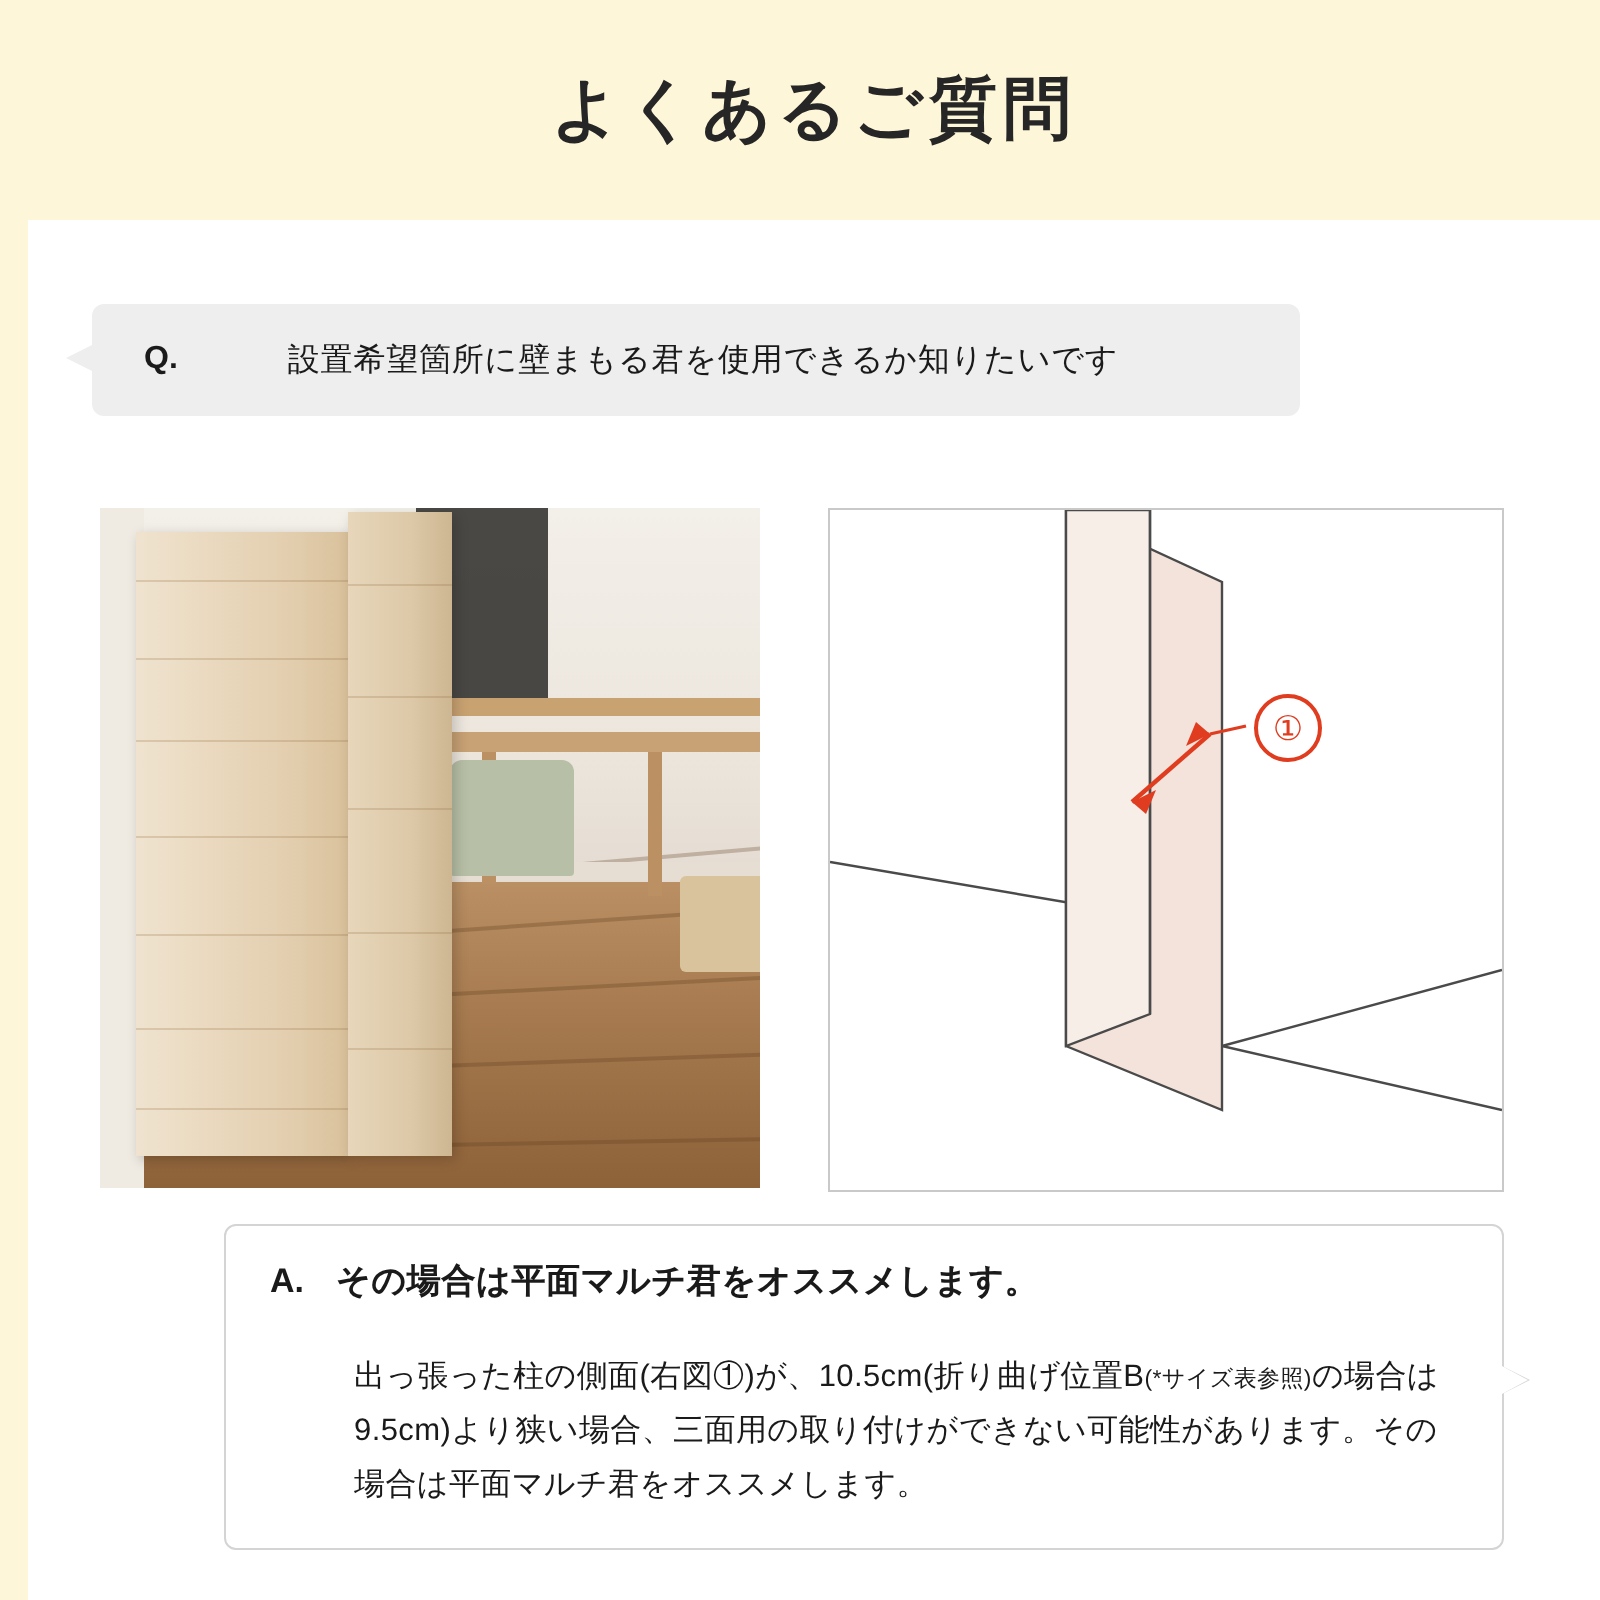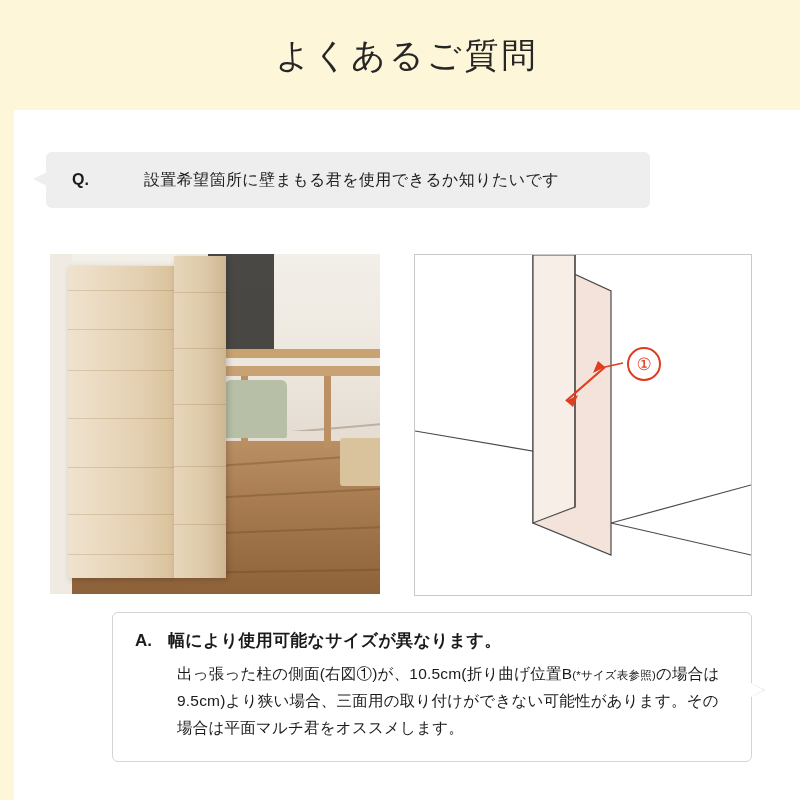--- a/index.html
+++ b/index.html
@@ -42,7 +42,7 @@
   }
   .header-title {
     font-size: 34px;
-    font-weight: normal;
+    font-weight: bold;
     color: #262626;
     letter-spacing: 3px;
     line-height: 1;

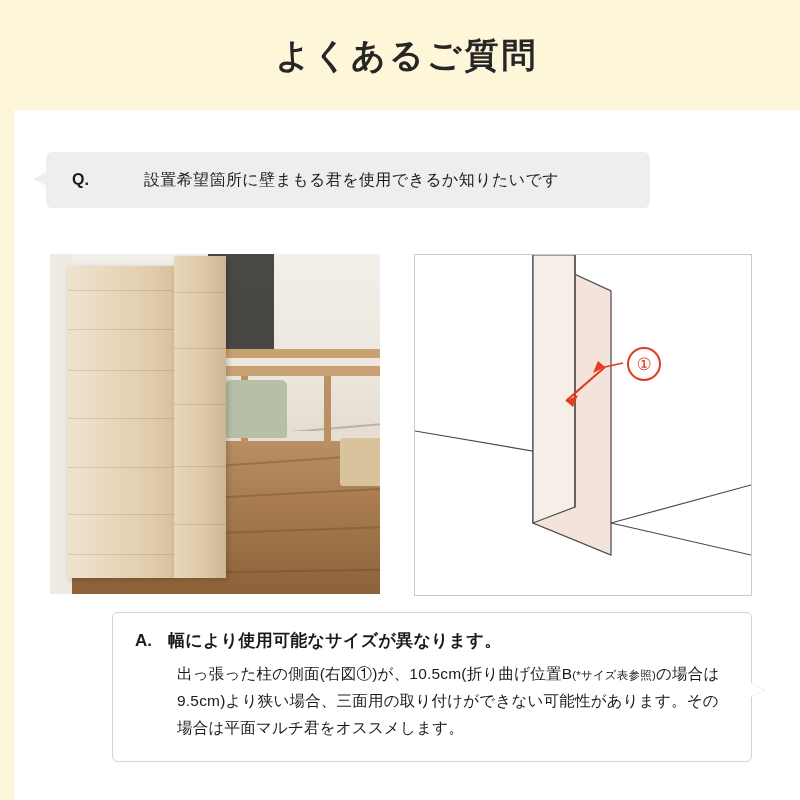--- a/index.html
+++ b/index.html
@@ -369,7 +369,7 @@
   <div class="a-bubble">
     <div class="a-head">
       <span class="a-label">A.</span>
-      <span class="a-title">幅により使用可能なサイズが異なります。</span>
+      <span class="a-title">その場合は平面マルチ君をオススメします。</span>
     </div>
     <div class="a-body">
       <span>出っ張った柱の側面(右図①)が、10.5cm(折り曲げ位置B</span><span class="small-note">(*サイズ表参照)</span><span>の場合は 9.5cm)より狭い場合、三面用の取り付けができない可能性があります。その場合は平面マルチ君をオススメします。</span>

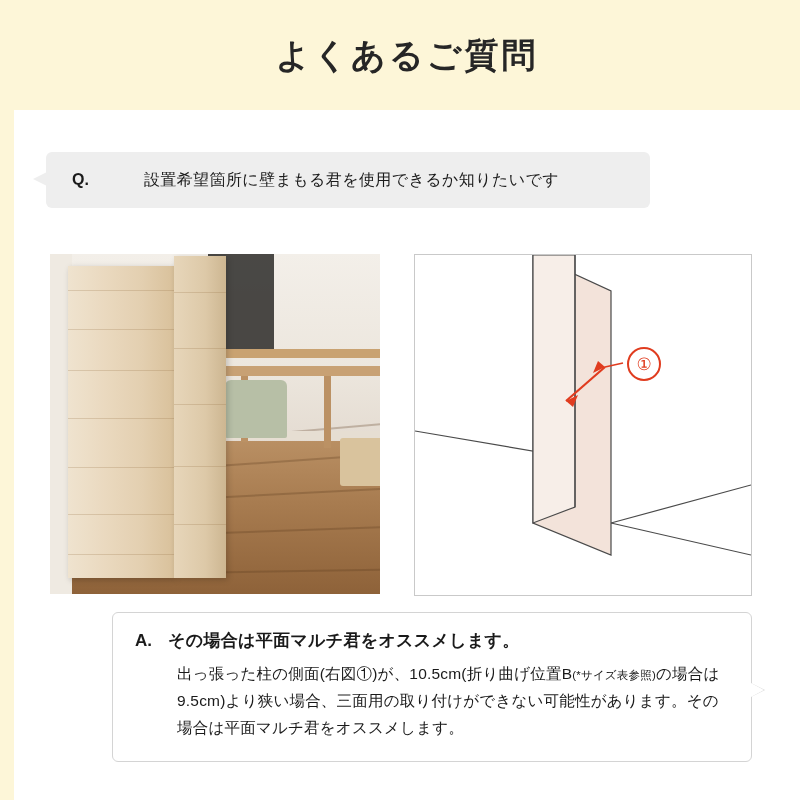--- a/index.html
+++ b/index.html
@@ -279,7 +279,7 @@
     letter-spacing: 0.3px;
   }
   .a-body {
-    margin-top: 8px;
+    margin-top: 23px;
     margin-left: 42px;
     font-size: 15.5px;
     line-height: 1.75;

